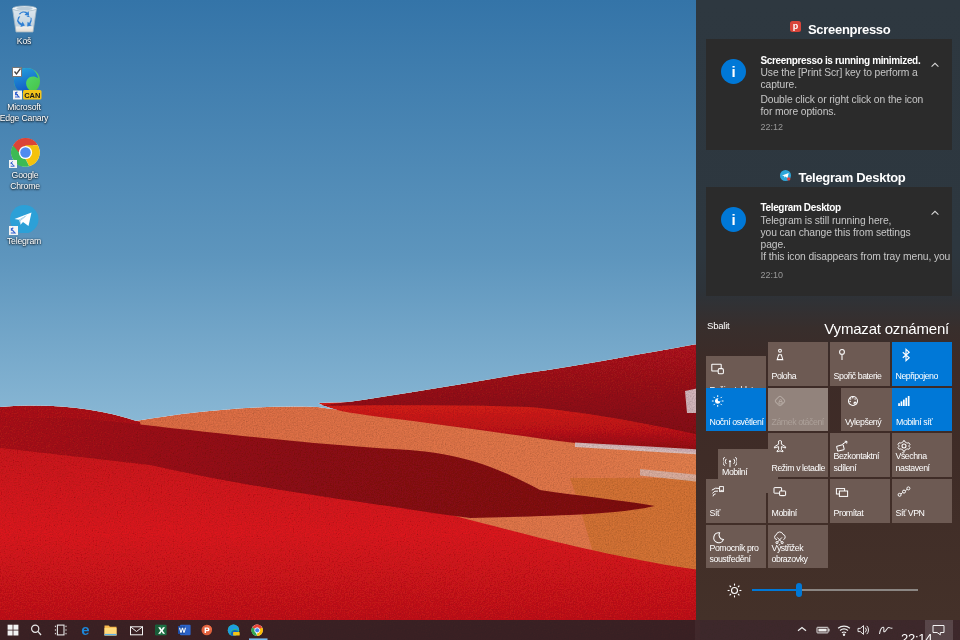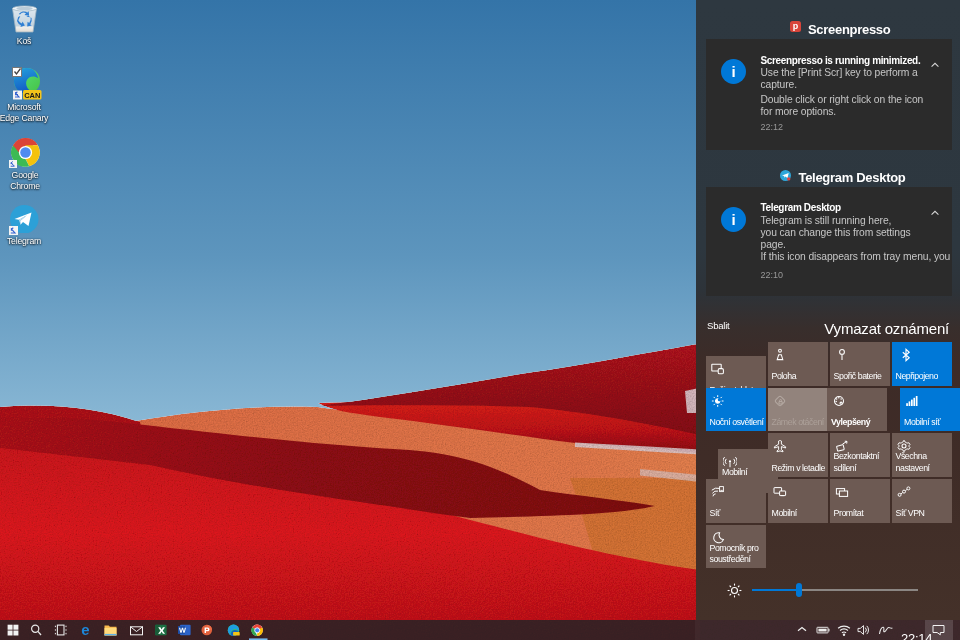--- a/index.html
+++ b/index.html
@@ -264,7 +264,7 @@
       </svg>
     <div class="lbl">Zámek otáčení</div>
   </div>
-  <div class="tile" style="left:131px;top:387.7px;font-weight:bold;">
+  <div class="tile" style="left:145px;top:387.7px;">
     <svg class="tico" width="14" height="14" viewBox="0 0 14 14">
         <g fill="none" stroke="#fff" stroke-width="1.05">
           <circle cx="7" cy="7" r="4.5"></circle>

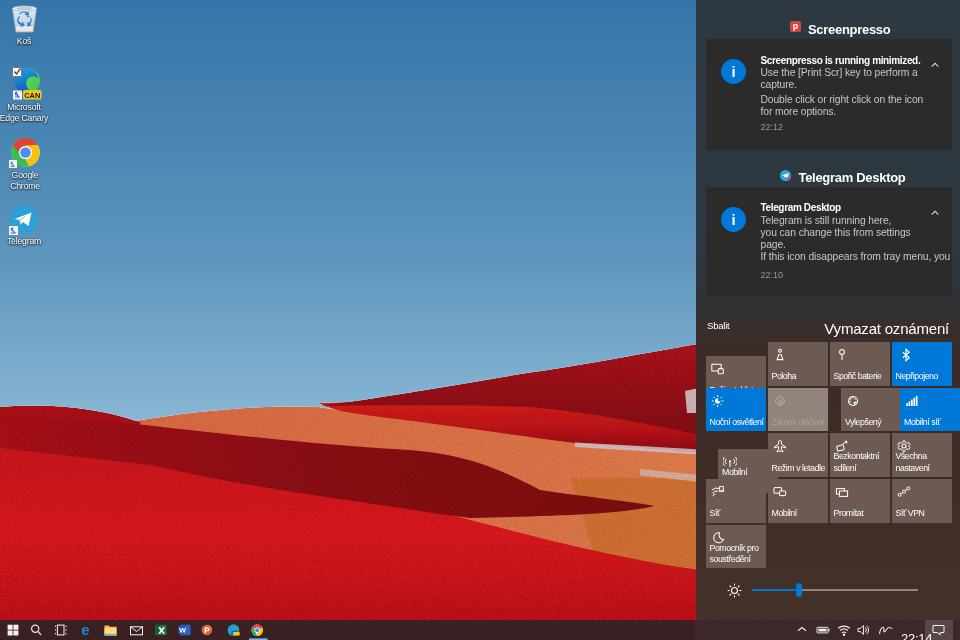--- a/index.html
+++ b/index.html
@@ -277,7 +277,7 @@
       </svg>
     <div class="lbl">Vylepšený</div>
   </div>
-  <div class="tile blue" style="left:204px;top:387.7px;">
+  <div class="tile blue" style="left:196px;top:387.7px;">
     <svg class="tico" width="14" height="14" viewBox="0 0 14 14">
         <g fill="#fff">
           <rect x="1.2" y="9.2" width="1.7" height="2.8"></rect>

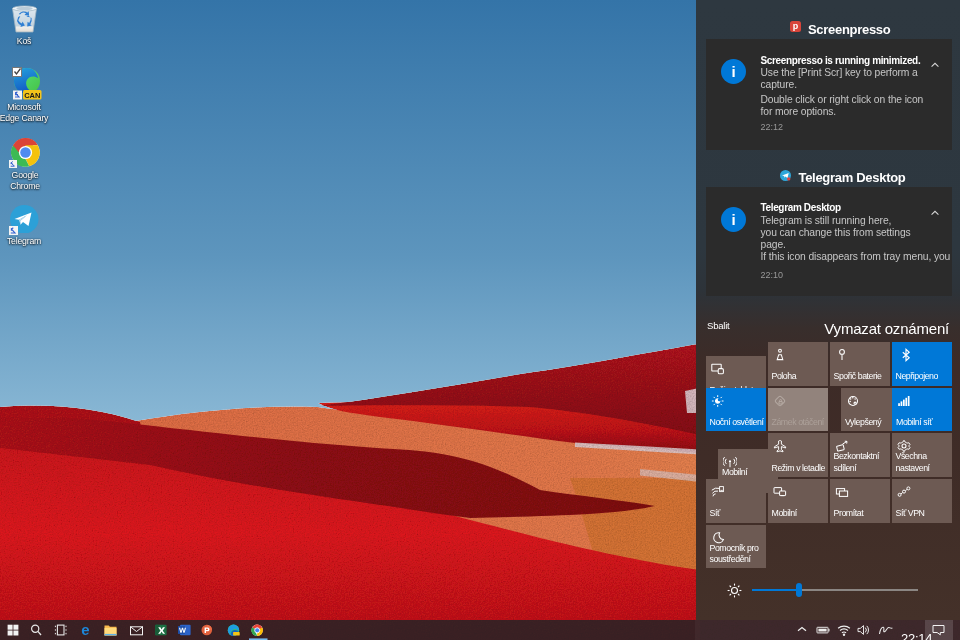--- a/index.html
+++ b/index.html
@@ -378,6 +378,18 @@
       </svg>
     <div class="lbl">Síť VPN</div>
   </div>
+  <div class="tile" style="left:71.5px;top:524.8px;">
+    <svg class="tico" width="14" height="14" viewBox="0 0 14 14">
+        <g fill="none" stroke="#fff" stroke-width="0.95">
+          <path d="M4,8.6 A2.5,2.5 0 0 1 3.4,3.7 A3.4,3.4 0 0 1 10,3.4 A2.7,2.7 0 0 1 10.4,8.6"></path>
+          <line x1="4.2" y1="6.4" x2="9" y2="11.4"></line>
+          <line x1="9" y1="6.4" x2="4.2" y2="11.4"></line>
+          <circle cx="4" cy="11.6" r="1.1"></circle>
+          <circle cx="9.2" cy="11.6" r="1.1"></circle>
+        </g>
+      </svg>
+    <div class="lbl">Výstřižek<br>obrazovky</div>
+  </div>
 
   <svg class="abs" style="left:31px;top:582.5px;" width="15" height="15" viewBox="0 0 15 15">
     <circle cx="7.5" cy="7.5" r="3" fill="none" stroke="#fff" stroke-width="1.1"></circle>

